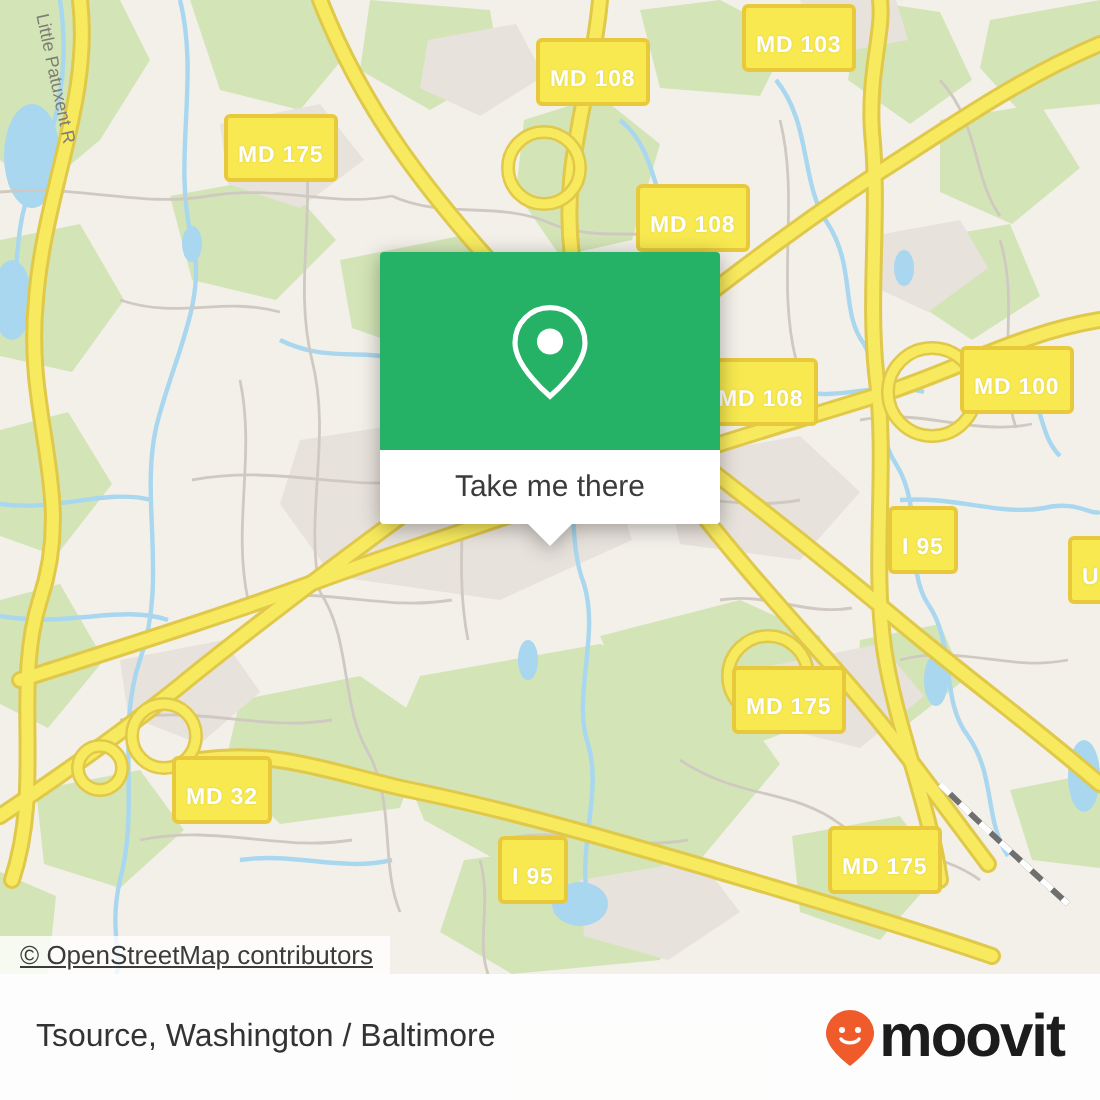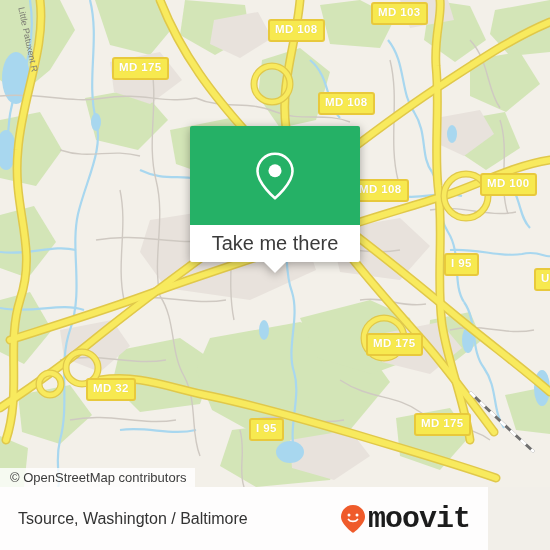--- a/index.html
+++ b/index.html
@@ -25,7 +25,7 @@
     font-weight:bold;
     letter-spacing:.4px;
     line-height:1;
-    padding:3px 5px 4px 5px;
+    padding:14px 5px 4px 5px;
     white-space:nowrap;
     text-shadow:0 0 1px rgba(180,150,40,.35);
     font-family:"Liberation Sans","DejaVu Sans",sans-serif;

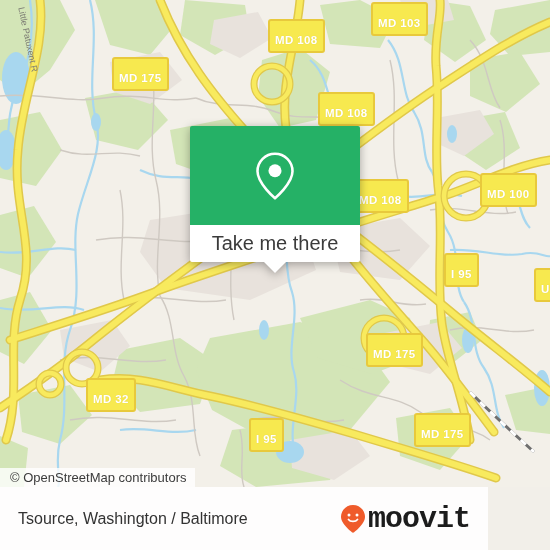--- a/index.html
+++ b/index.html
@@ -53,7 +53,7 @@
   .callout-footer{
     background:#ffffff;height:37px;border-radius:0 0 2px 2px;
     display:flex;align-items:center;justify-content:center;
-    color:#3b3b3b;font-size:20px;
+    color:#3b3b3b;font-size:15px;
   }
   .callout-tail{
     position:absolute;left:50%;bottom:-11px;margin-left:-11px;

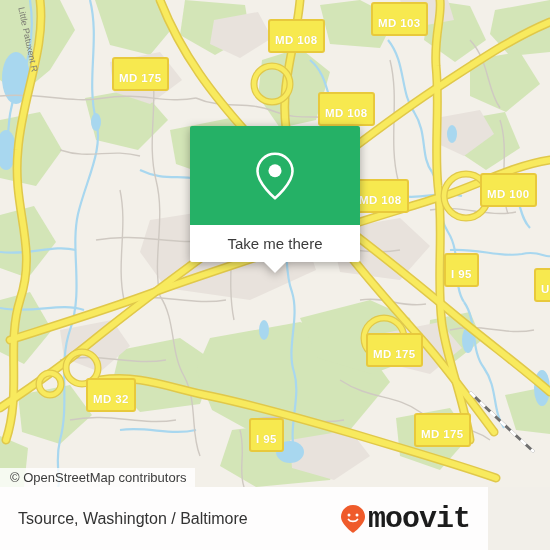--- a/index.html
+++ b/index.html
@@ -71,6 +71,7 @@
     color:#3b3b3b;font-size:13px;
     padding:2px 8px 3px 10px;
     white-space:nowrap;
+    text-decoration:underline;
   }
 
   

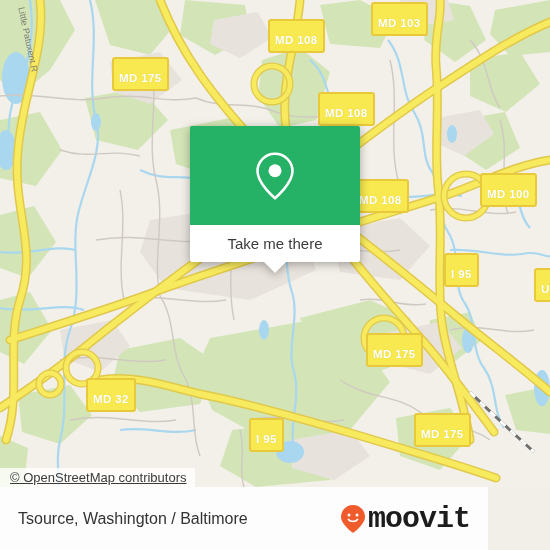--- a/index.html
+++ b/index.html
@@ -76,7 +76,7 @@
 
   
   .footer{
-    position:absolute;left:0;top:487px;width:488px;height:63px;
+    position:absolute;left:0;top:487px;width:550px;height:63px;
     background:rgba(255,255,255,.88);
     display:flex;align-items:center;justify-content:space-between;
     padding:0 18px 0 18px;box-sizing:border-box;

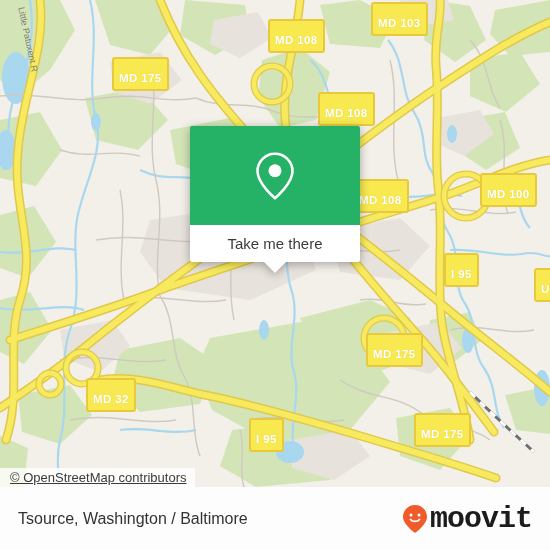--- a/index.html
+++ b/index.html
@@ -82,7 +82,7 @@
     padding:0 18px 0 18px;box-sizing:border-box;
   }
   .footer-title{color:#333333;font-size:16px;white-space:nowrap;}
-  .brand{display:flex;align-items:center;gap:2px;font-family:Liberation Mono, monospace;}
+  .brand{display:flex;align-items:center;gap:2px;}
   .brand-mark{width:26px;height:30px;display:block;}
   .brand-word{color:#1c1c1c;font-size:30px;font-weight:bold;letter-spacing:-1px;line-height:1;}
 </style>

